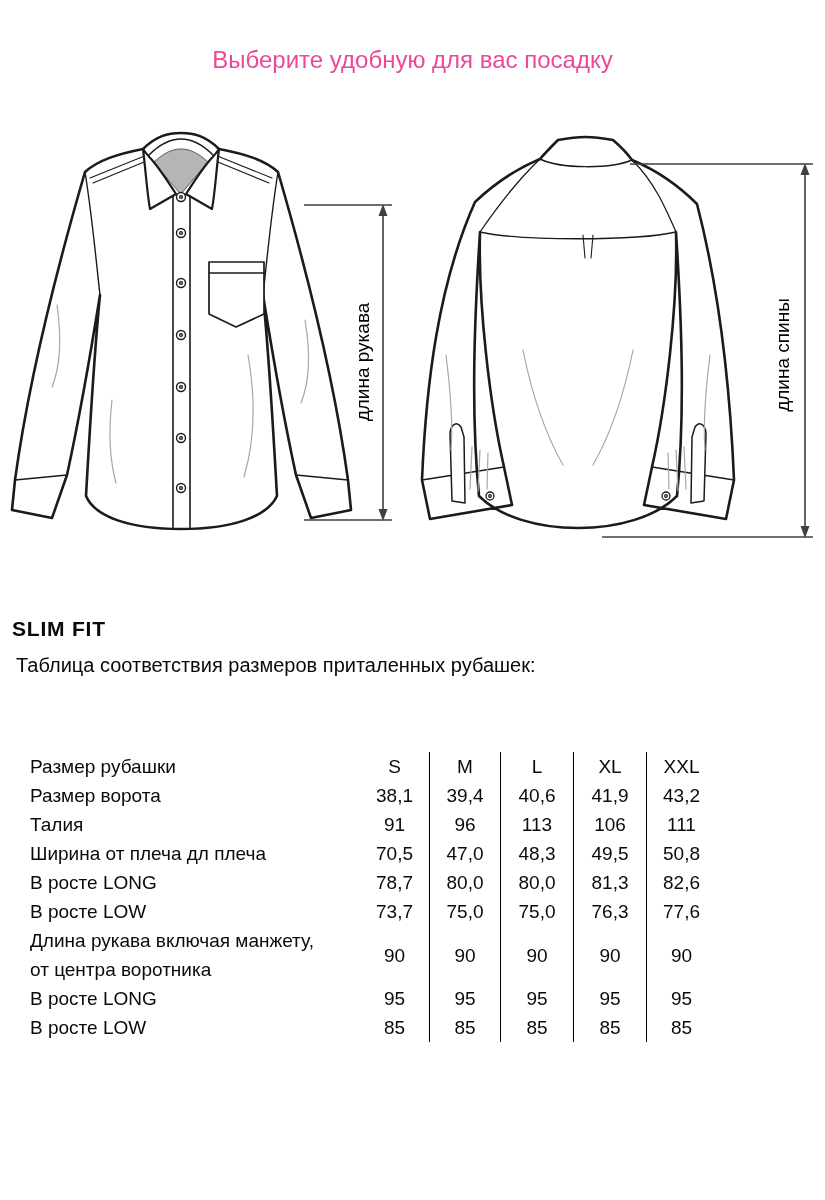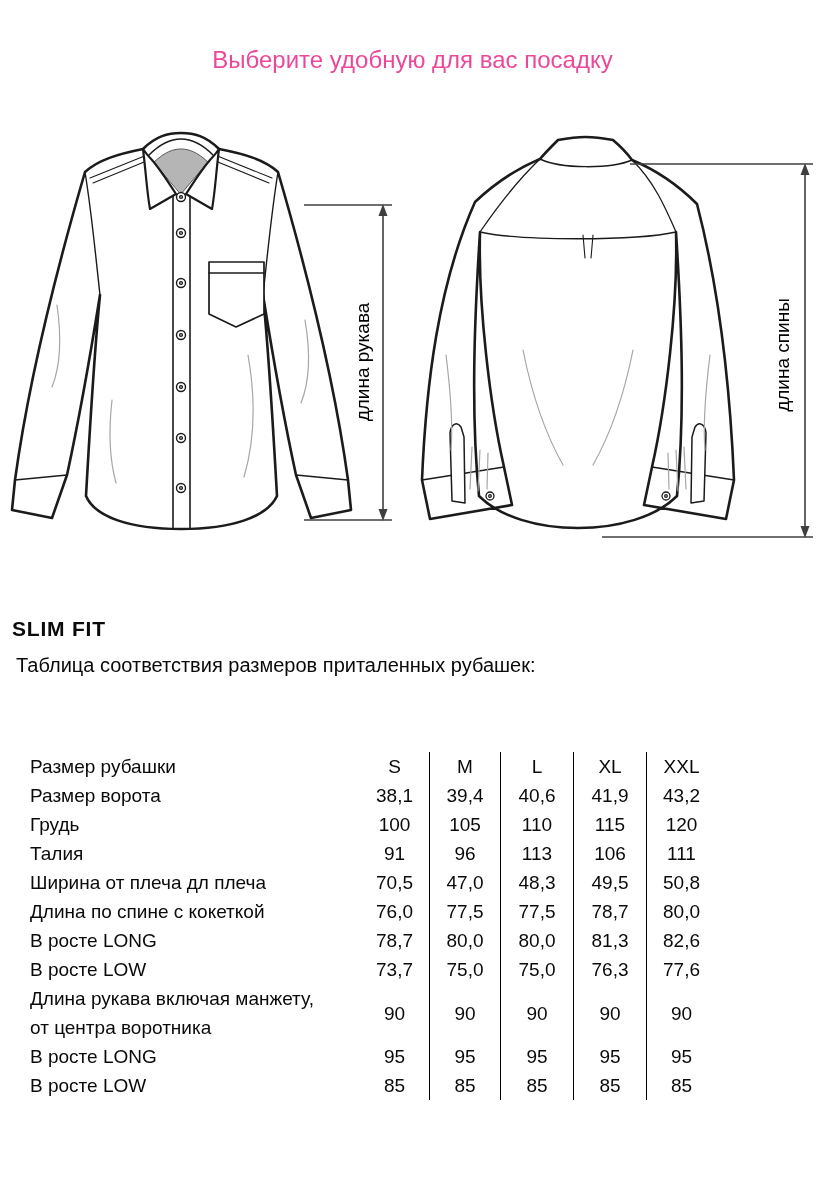--- a/index.html
+++ b/index.html
@@ -193,14 +193,6 @@
       <td class="val c-xxl">43,2</td>
     </tr>
     <tr>
-      <td class="lbl">Грудь</td>
-      <td class="val c-s">100</td>
-      <td class="val c-m">105</td>
-      <td class="val c-l">110</td>
-      <td class="val c-xl">115</td>
-      <td class="val c-xxl">120</td>
-    </tr>
-    <tr>
       <td class="lbl">Талия</td>
       <td class="val c-s">91</td>
       <td class="val c-m">96</td>

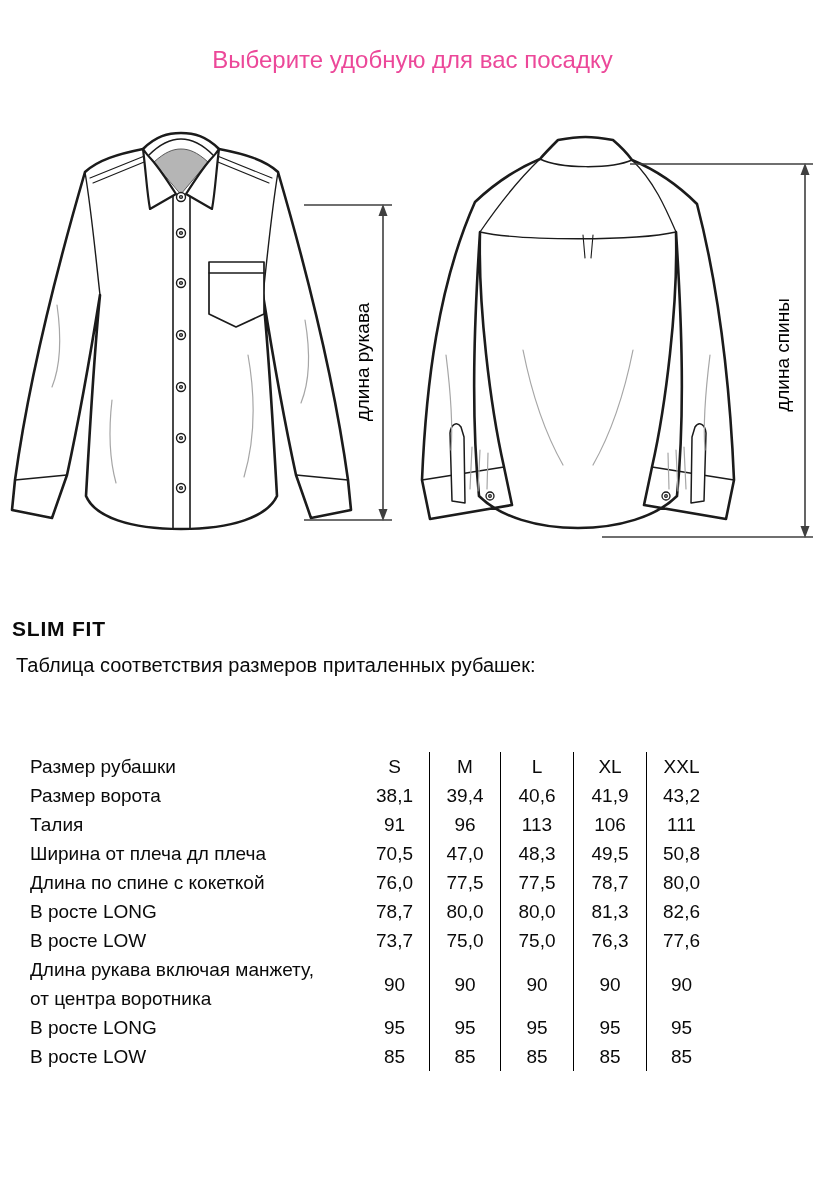--- a/index.html
+++ b/index.html
@@ -209,14 +209,6 @@
       <td class="val c-xxl">50,8</td>
     </tr>
     <tr>
-      <td class="lbl">Длина по спине с кокеткой</td>
-      <td class="val c-s">76,0</td>
-      <td class="val c-m">77,5</td>
-      <td class="val c-l">77,5</td>
-      <td class="val c-xl">78,7</td>
-      <td class="val c-xxl">80,0</td>
-    </tr>
-    <tr>
       <td class="lbl">В росте LONG</td>
       <td class="val c-s">78,7</td>
       <td class="val c-m">80,0</td>

